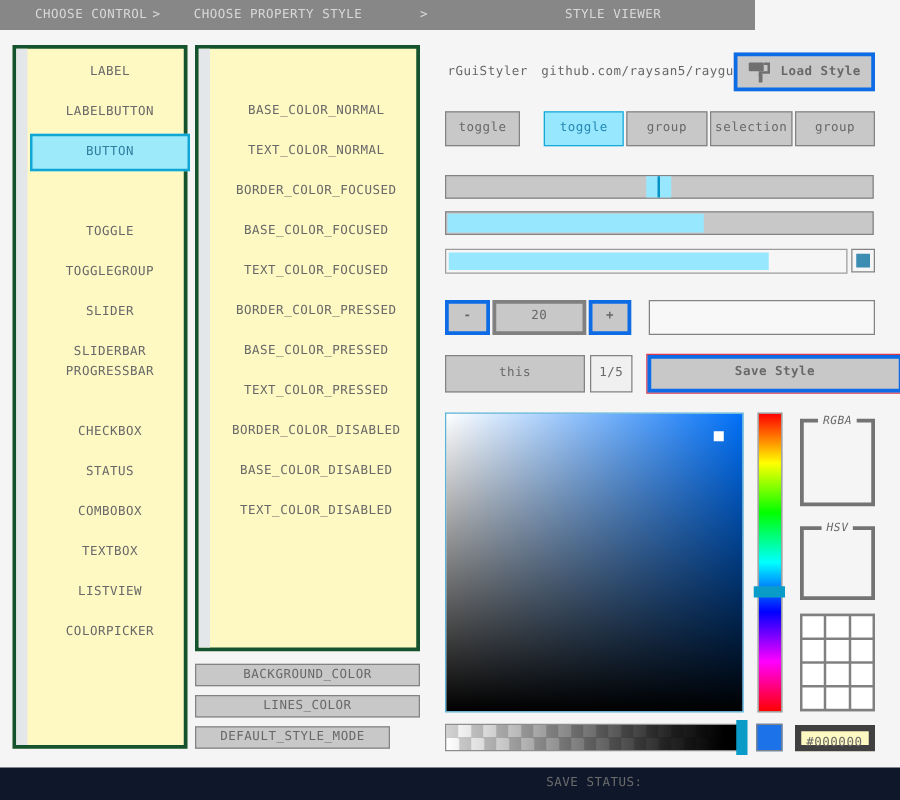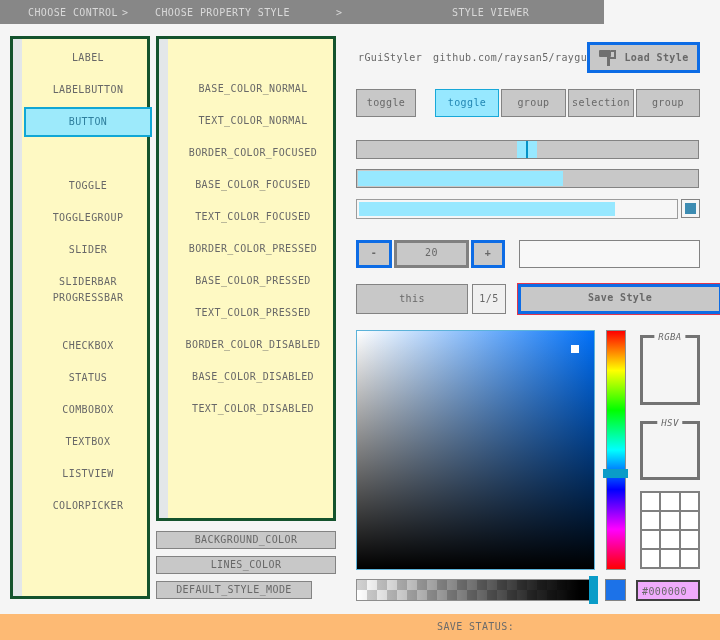--- a/index.html
+++ b/index.html
@@ -60,7 +60,7 @@
     background-size: 100% 100%, 20px 20px; }
   .alpha-handle { position:absolute; top:-4px; width:9px; height:28px; background:#0a9cc8; cursor:ew-resize; }
   .colorswatch { position:absolute; left:605px; top:579px; width:21px; height:22px; background:#1c72e8; border:1px solid #838383; }
-  .hexbox { position:absolute; left:636px; top:580px; width:64px; height:21px; background:#f0abfc; border:2px solid #404040; line-height:19px; padding-left:4px; cursor:text; }
+  .hexbox { position:absolute; left:636px; top:580px; width:64px; height:21px; background:#fef9c3; border:5px solid #404040; line-height:19px; padding-left:4px; cursor:text; }
 
   .textbox { position:absolute; background:#f8f8f8; border:1px solid #838383; cursor:text; }
   .savebtn { box-shadow: 0 0 0 1px #e0364d; }

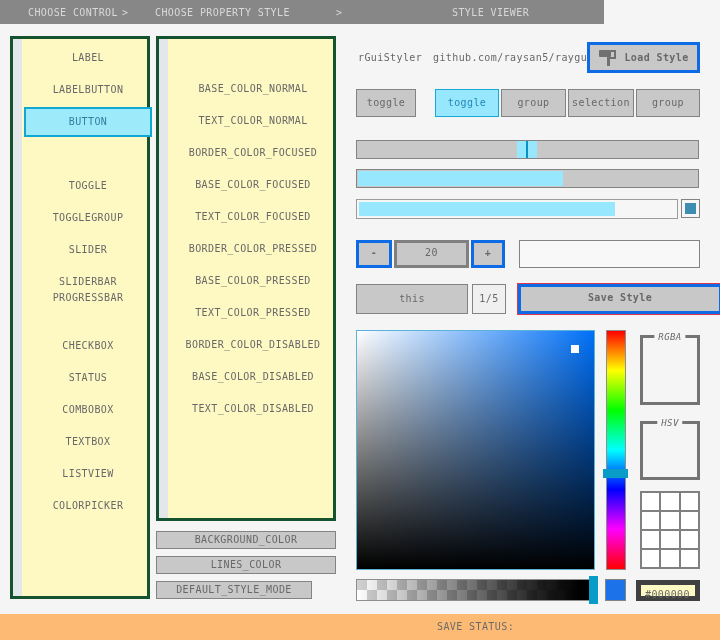--- a/index.html
+++ b/index.html
@@ -14,7 +14,7 @@
   
   .topbar { position: absolute; left:0; top:0; width:604px; height:24px; background:#878787; }
   .topbar span { position:absolute; top:50%; transform:translateY(-50%); color:#d9d9d9; }
-  .statusbar { position:absolute; left:0; top:614px; width:720px; height:26px; background:#fdba74; }
+  .statusbar { position:absolute; left:0; top:614px; width:720px; height:26px; background:#0f172a; }
   .statusbar span { position:absolute; left:437px; line-height:26px; color:#6b6b6b; }
 
   

